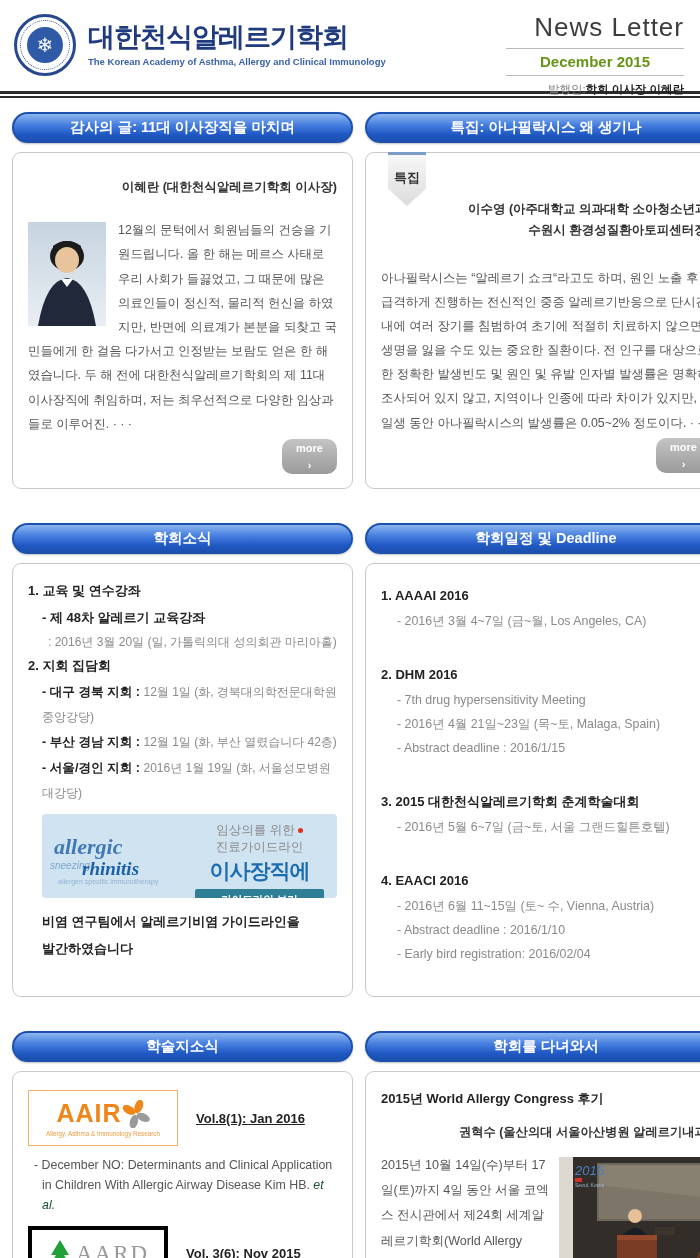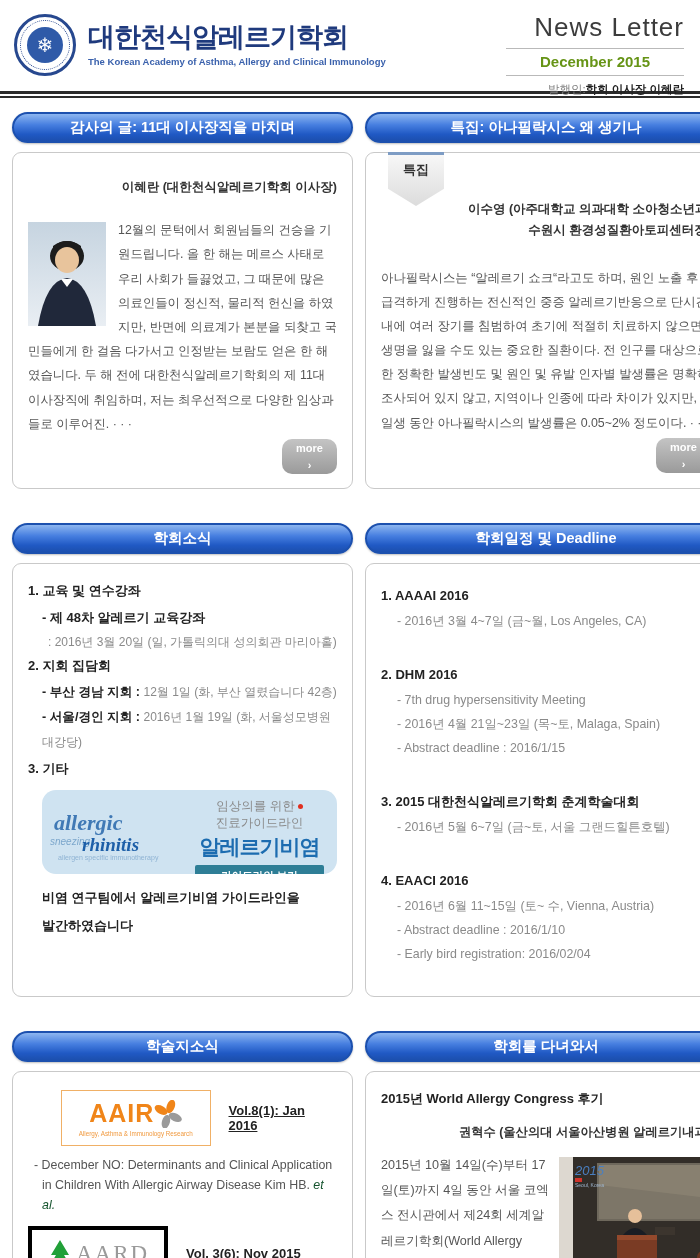--- a/index.html
+++ b/index.html
@@ -46,11 +46,11 @@
   .portrait { float:left; width:78px; height:104px; margin:4px 12px 4px 0; }
 
   
-  .ribbon { position:absolute; top:-1px; left:22px; width:56px; height:54px;
+  .ribbon { position:absolute; top:-1px; left:22px; width:38px; height:54px;
             background:linear-gradient(180deg,#f7f7f7,#dcdcdc);
             clip-path:polygon(0 0,100% 0,100% 68%,50% 100%,0 68%);
             border-top:3px solid #7d9cc4; box-shadow:1px 1px 2px rgba(0,0,0,.2);
-            text-align:center; font-weight:bold; font-size:13px; color:#333; padding-top:6px; }
+            text-align:center; font-weight:bold; font-size:13px; color:#333; padding-top:14px; }
   .feature-author { margin-top:32px; }
   .feature-body { margin-top:24px; }
 

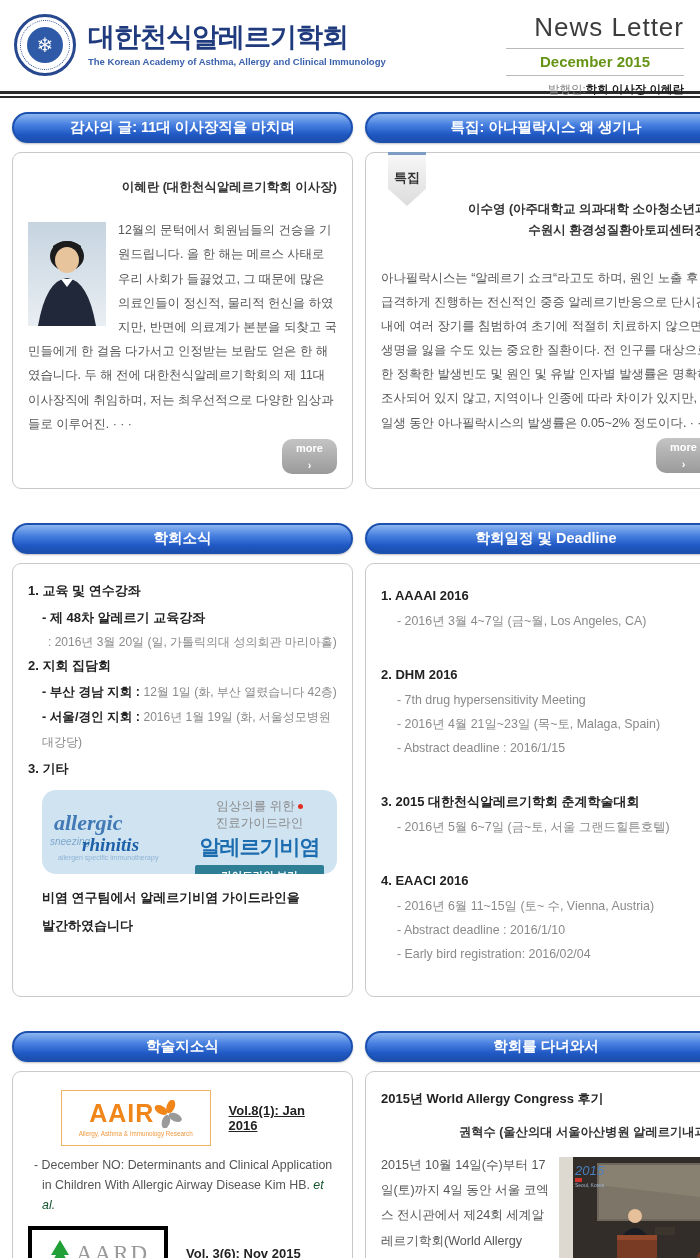--- a/index.html
+++ b/index.html
@@ -190,6 +190,9 @@
         <div class="news-sub">- 제 48차 알레르기 교육강좌</div>
         <div class="news-detail">: 2016년 3월 20일 (일, 가톨릭의대 성의회관 마리아홀)</div>
         <div class="news-title">2. 지회 집담회</div>
+        <div class="branch">
+          <span class="blabel">- 대구 경북 지회 : </span><span class="bvalue">12월 1일 (화, 경북대의학전문대학원중앙강당)</span>
+        </div>
         <div class="branch">
           <span class="blabel">- 부산 경남 지회 : </span><span class="bvalue">12월 1일 (화, 부산 열렸습니다 42층)</span>
         </div>

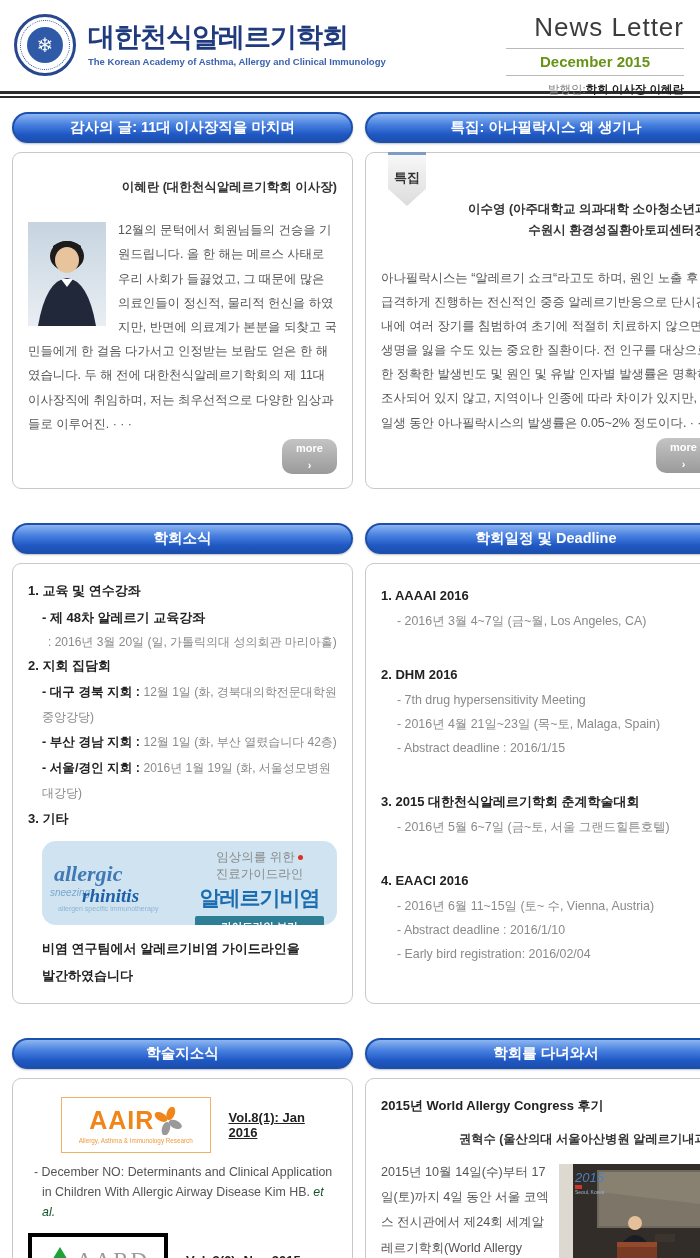--- a/index.html
+++ b/index.html
@@ -199,7 +199,6 @@
         <div class="branch">
           <span class="blabel">- 서울/경인 지회 : </span><span class="bvalue">2016년 1월 19일 (화, 서울성모병원 대강당)</span>
         </div>
-        <div class="news-title">3. 기타</div>
         <div class="banner">
           <div class="cloud">
             <span class="cw1">allergic</span>

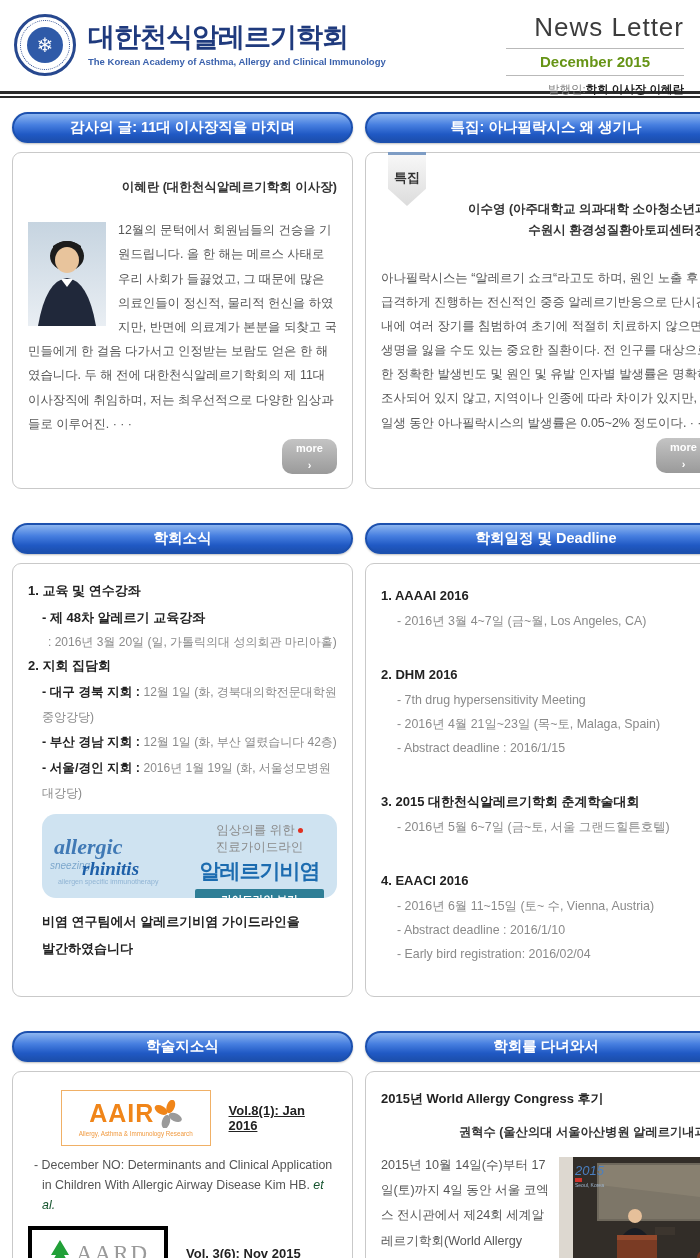--- a/index.html
+++ b/index.html
@@ -61,7 +61,7 @@
   .branch { margin-left:14px; line-height:2.0; font-size:12.6px; }
   .branch .blabel { font-weight:bold; color:#222; }
   .branch .bvalue { color:#8a8a8a; font-size:12px; }
-  .banner { margin:8px 0 10px 14px; width:295px; height:84px; border-radius:14px; background:#cfe3f1; display:flex; overflow:hidden; }
+  .banner { margin:8px 0 10px 14px; width:295px; height:84px; border-radius:4px; background:#cfe3f1; display:flex; overflow:hidden; }
   .cloud { position:relative; width:140px; height:100%; }
   .cw1 { position:absolute; left:12px; top:20px; font-family:"Liberation Serif",serif; font-style:italic; font-weight:bold; font-size:22px; color:#4079b5; }
   .cw2 { position:absolute; left:40px; top:44px; font-family:"Liberation Serif",serif; font-style:italic; font-weight:bold; font-size:19px; color:#1d5fa8; }

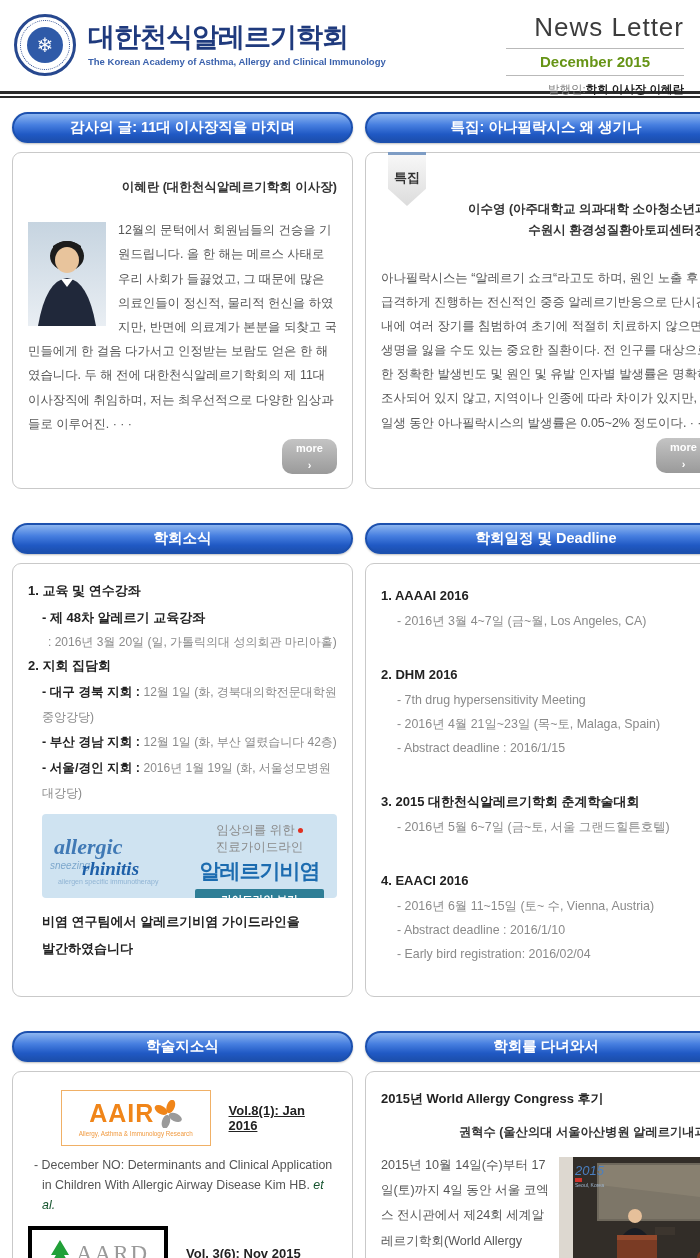--- a/index.html
+++ b/index.html
@@ -209,7 +209,7 @@
           <div class="banner-right">
             <div class="bn-l1"><span>임상의를 위한</span><span class="red-dot"></span></div>
             <div class="bn-l2">진료가이드라인</div>
-            <div class="bn-l3">알레르기비염</div>
+            <div class="bn-l3">이사장직에</div>
             <button class="bn-btn">가이드라인 보기</button>
           </div>
         </div>

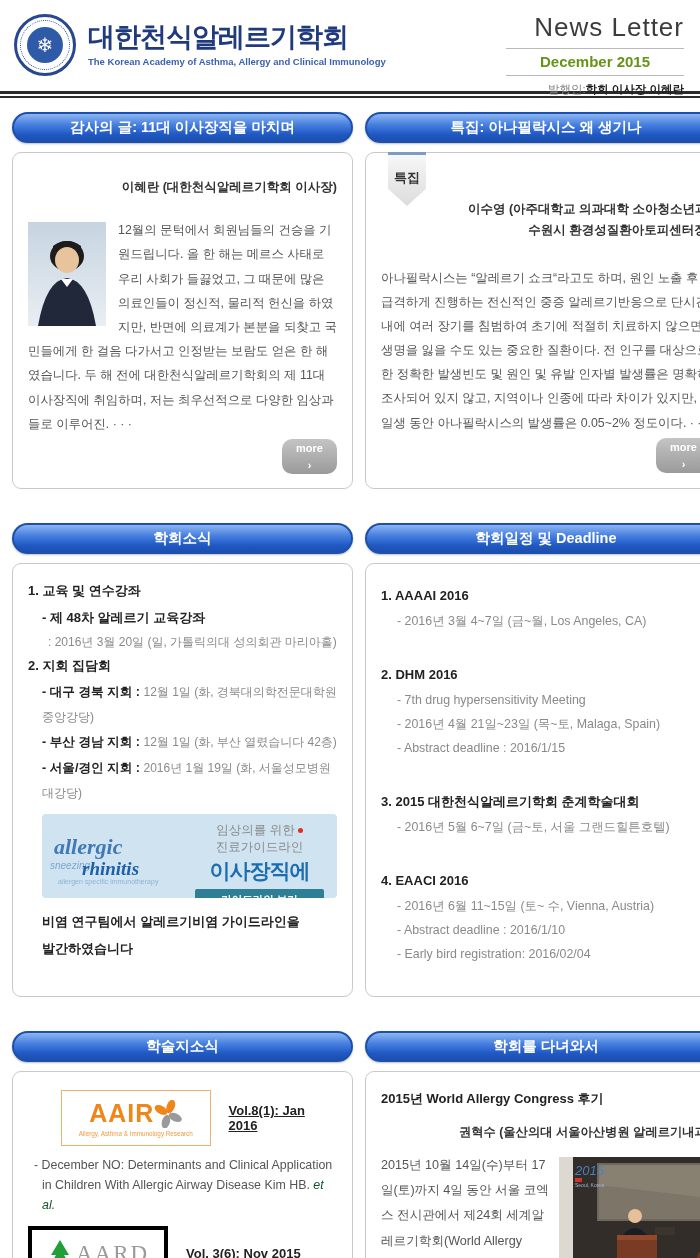--- a/index.html
+++ b/index.html
@@ -84,7 +84,7 @@
   
   .logo-row { display:flex; align-items:center; gap:18px; margin:4px 0 10px; }
   .jlogo { background:#fff; display:flex; flex-direction:column; justify-content:center; align-items:center; }
-  .aair-box { width:150px; height:56px; border:1px solid #f0b066;margin-left:33px; }
+  .aair-box { width:150px; height:56px; border:1px solid #f0b066; }
   .aair-line { display:flex; align-items:center; }
   .aair-txt { color:#f08519; font-weight:bold; font-size:25px; letter-spacing:1px; }
   .aair-cap { color:#f09a40; font-size:6.3px; margin-top:2px; }

